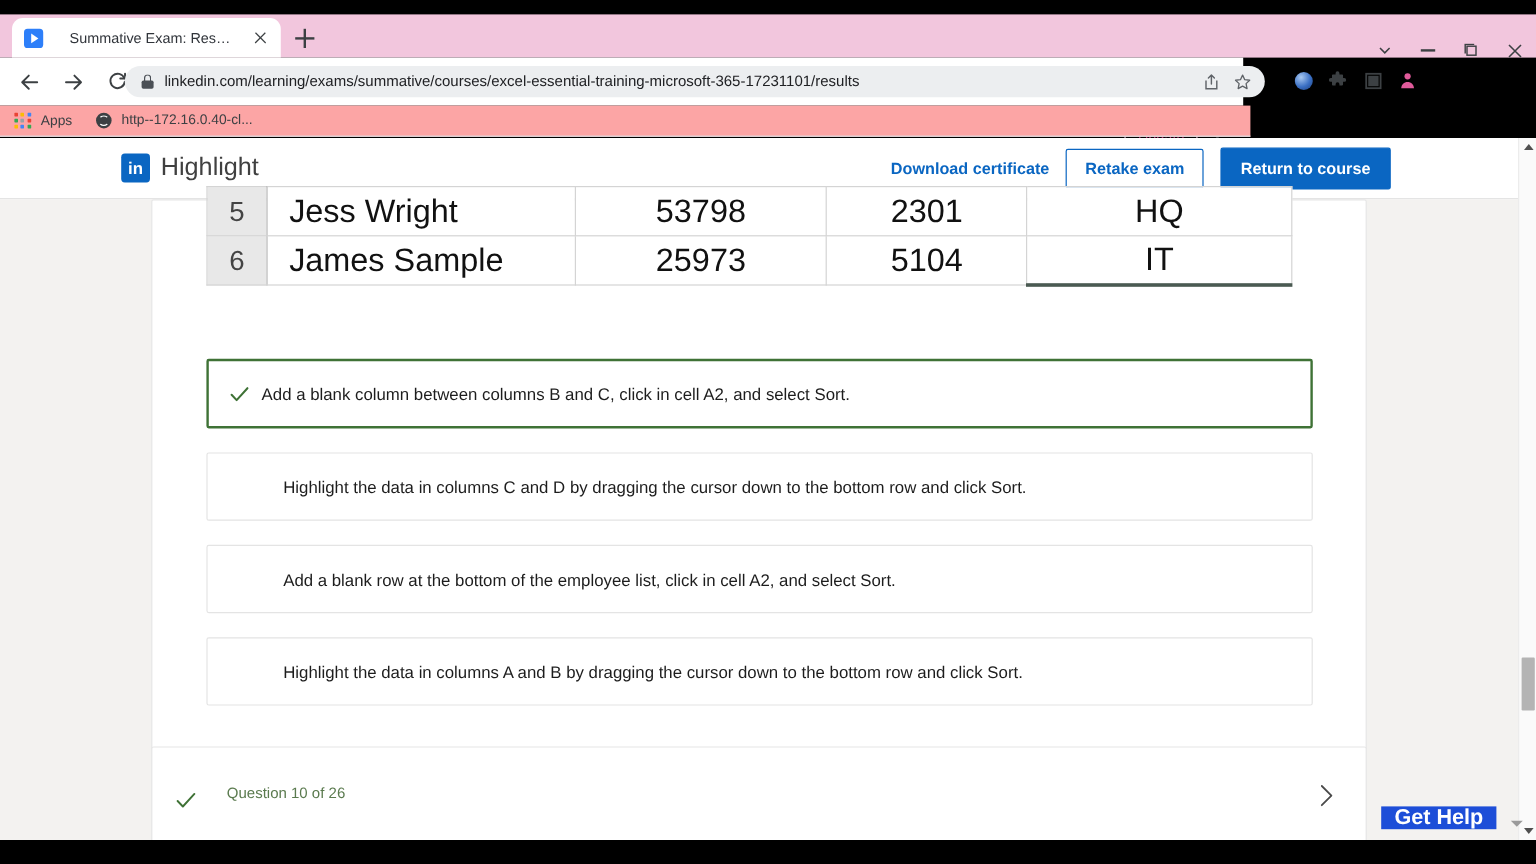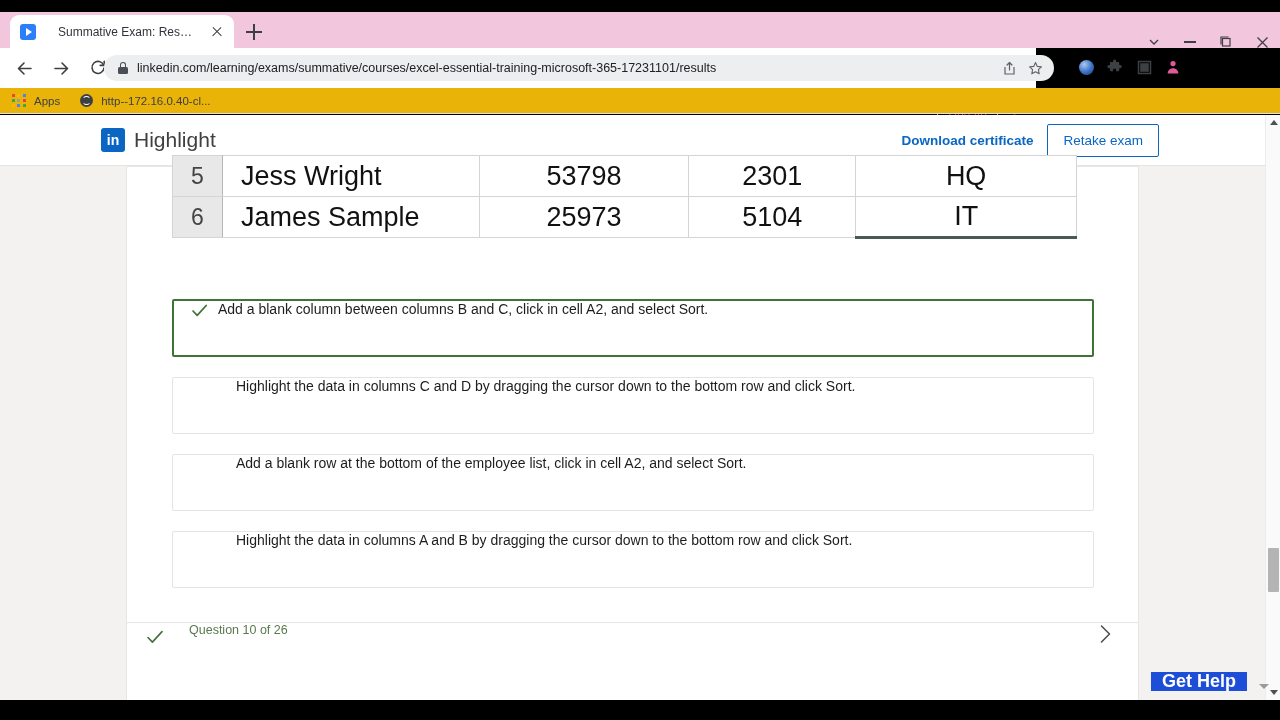--- a/index.html
+++ b/index.html
@@ -88,8 +88,8 @@
   .kebab span { width: 3px; height: 3px; border-radius: 50%; background: #3c4043; display: block; }
 
   .bookmarks {
-    position: absolute; top: 88px; left: 0; width: 1280px; height: 26px;
-    background: #eab308; display: flex; align-items: center;
+    position: absolute; top: 88px; left: 0; width: 1042px; height: 26px;
+    background: #fca5a5; display: flex; align-items: center;
     border-bottom: 1px solid #dfe1e5;
   }
   .apps-grid { margin-left: 12px; width: 14px; height: 14px; display: grid; grid-template-columns: repeat(3,1fr); grid-template-rows: repeat(3,1fr); gap: 2px; }

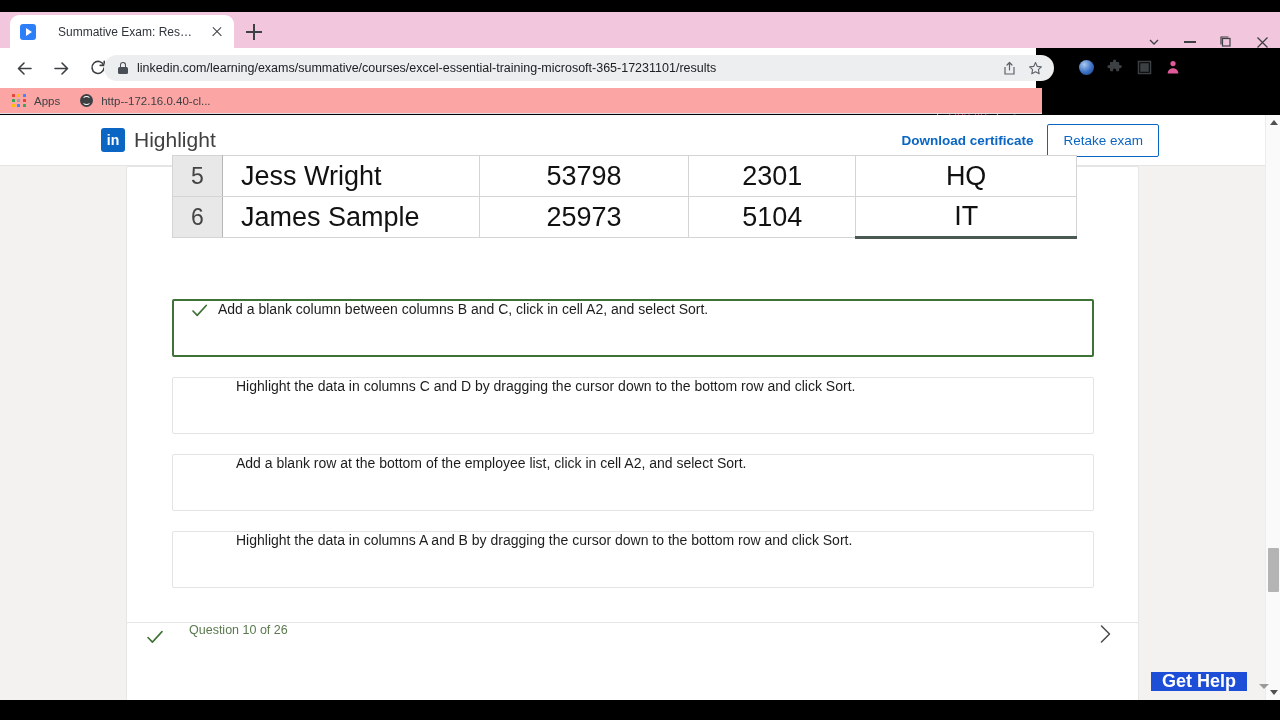--- a/index.html
+++ b/index.html
@@ -100,7 +100,7 @@
   .apps-grid i:nth-child(7){background:#fbbc05}.apps-grid i:nth-child(8){background:#4285f4}
   .apps-grid i:nth-child(9){background:#34a853}
   .bm-label { font-size: 11.5px; color: #3c4043; margin-left: 8px; }
-  .bm-item { display: flex; align-items: center; margin-left: 20px; }
+  .bm-item { display: flex; align-items: flex-start; margin-left: 20px; }
   .bm-globe { width: 13px; height: 13px; border-radius: 50%; background: #3c4043; position: relative; }
   .bm-globe::after { content: ""; position: absolute; inset: 2px; border-radius: 50%; border: 1px solid #fff; border-left-color: transparent; border-right-color: transparent; }
 

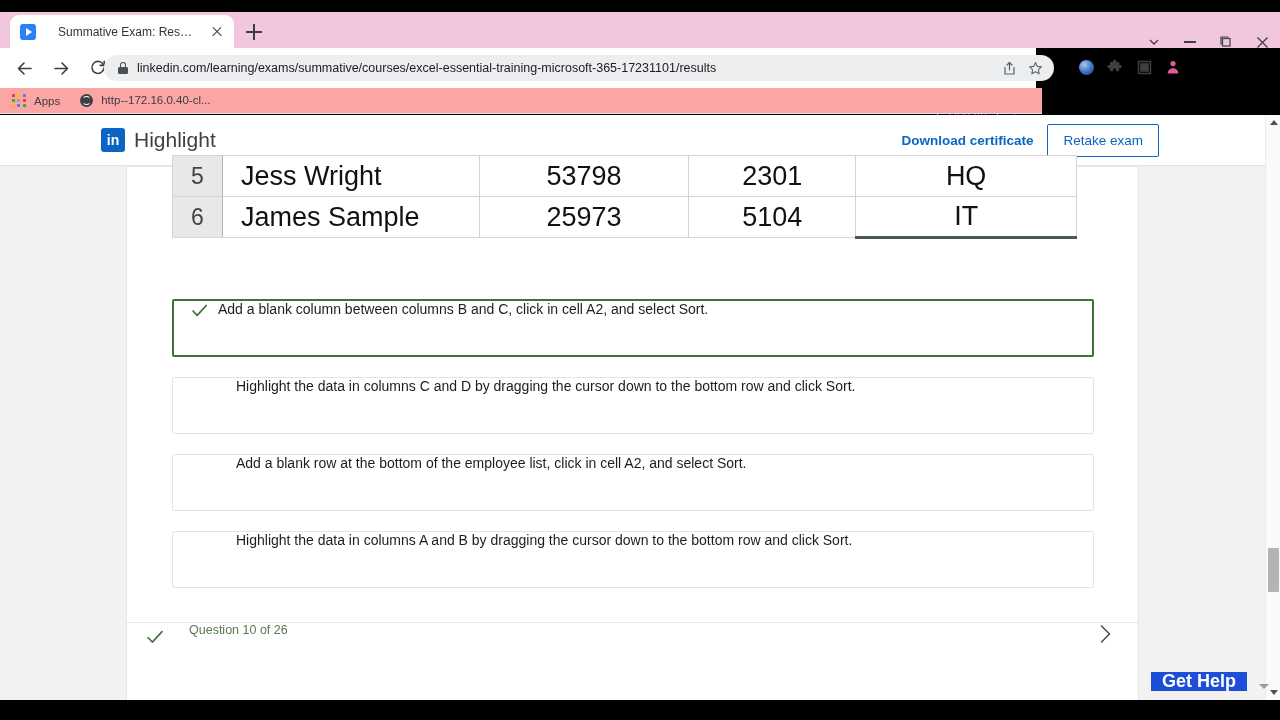--- a/index.html
+++ b/index.html
@@ -124,7 +124,7 @@
   .hdr-actions { display: flex; align-items: center; margin-left: auto; margin-right: 107px; gap: 14px; }
   .link-btn { font-size: 13.5px; color: #0a66c2; font-weight: 600; }
   .ghost-btn {
-    font-size: 13.5px; color: #0a66c2; font-weight: 400;
+    font-size: 13.5px; color: #0a66c2; font-weight: 700;
     border: 1px solid #0a66c2; border-radius: 2px; padding: 8px 15px; background: #fff;
   }
   .primary-btn {

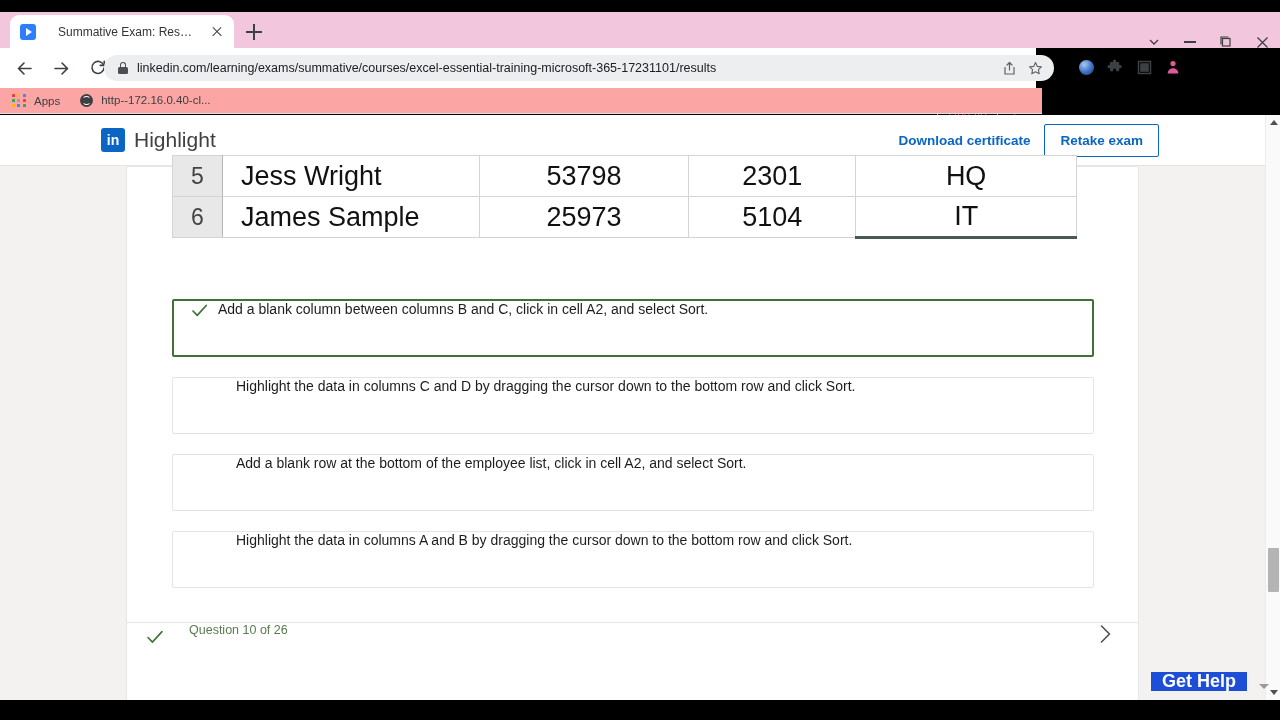--- a/index.html
+++ b/index.html
@@ -330,6 +330,7 @@
       <div class="hdr-actions">
         <span class="link-btn">Download certificate</span>
         <span class="ghost-btn">Retake exam</span>
+        <span class="primary-btn">Return to course</span>
       </div>
     </div>
 

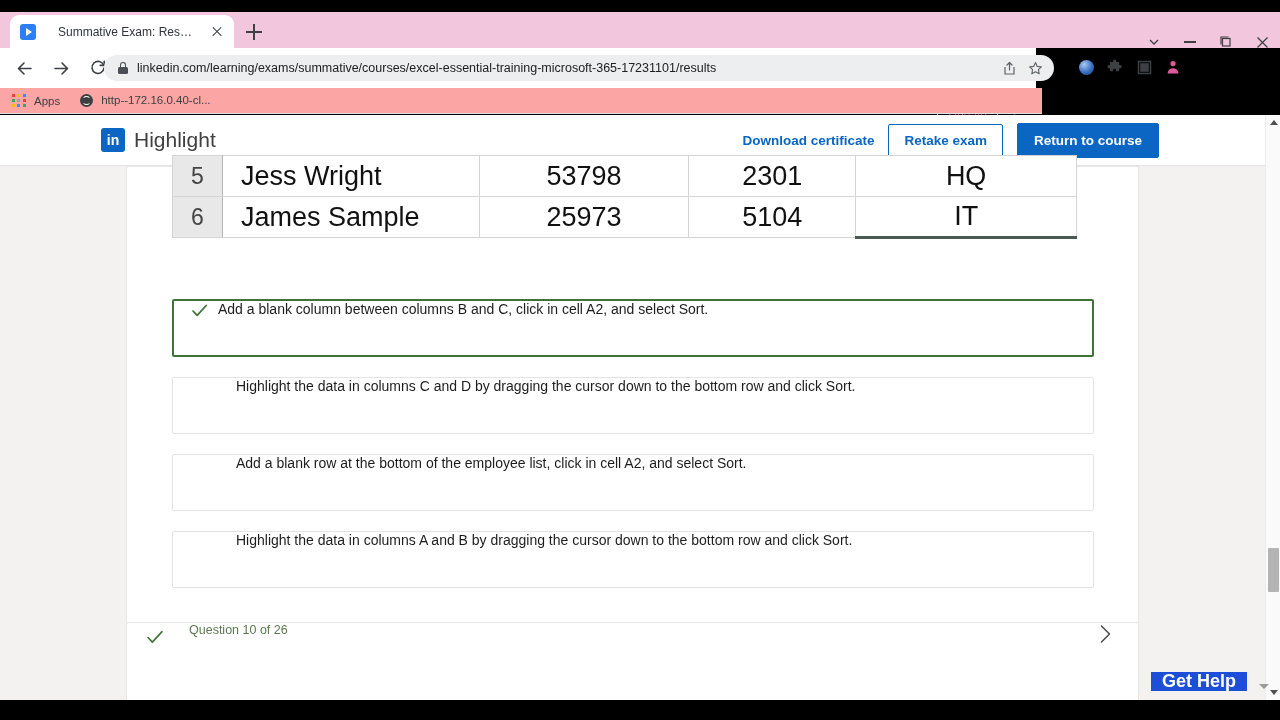--- a/index.html
+++ b/index.html
@@ -157,7 +157,7 @@
   .options { position: absolute; left: 45px; top: 132px; width: 922px; }
   .option {
     border: 1px solid #e4e4e4; background: #fff; border-radius: 2px;
-    height: 57px; display: flex; align-items: flex-start; padding-left: 17px;
+    height: 57px; display: flex; align-items: center; padding-left: 17px;
     margin-bottom: 20px; font-size: 14px; color: #1d1d1d;
   }
   .option.correct { border: 2px solid #3f7236; height: 58px; padding-left: 16px; }

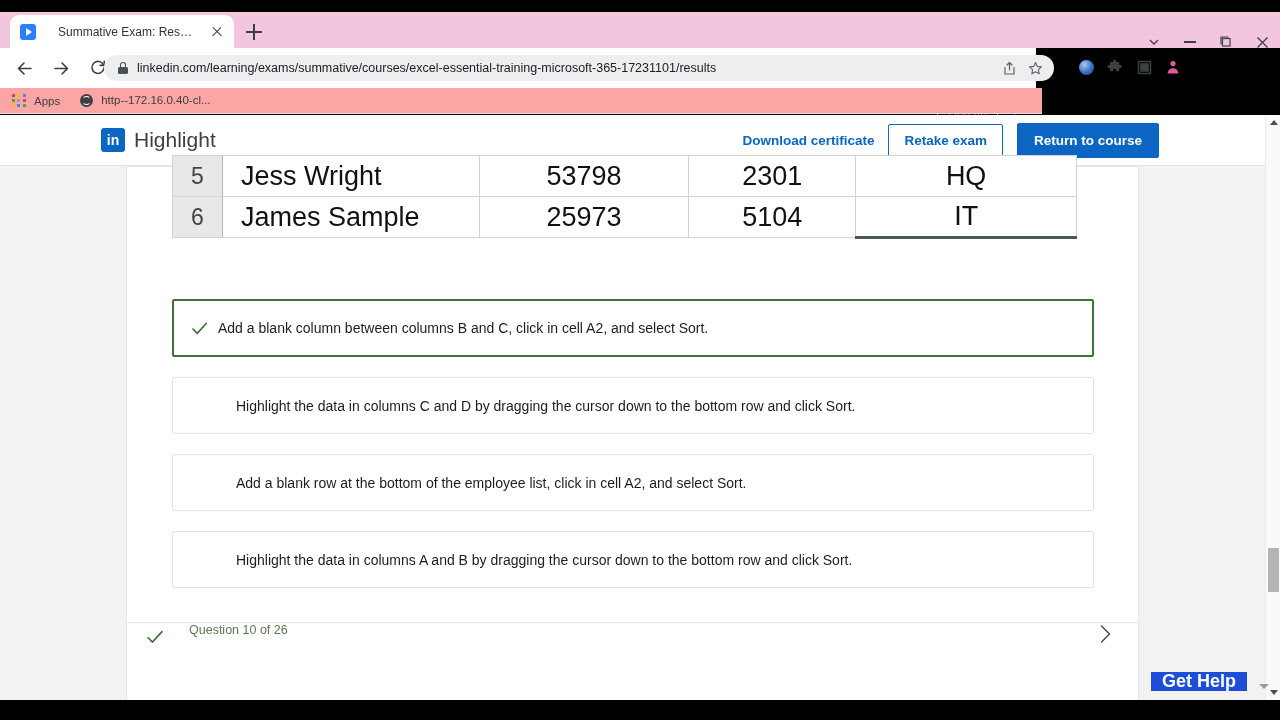--- a/index.html
+++ b/index.html
@@ -167,7 +167,7 @@
   .opt-spacer { width: 28px; flex: 0 0 auto; }
 
   
-  .qcard { display: flex; align-items: flex-start; height: 84px; padding: 0 22px 0 18px; }
+  .qcard { display: flex; align-items: center; height: 84px; padding: 0 22px 0 18px; }
   .qcard-check { width: 30px; flex: 0 0 auto; display: flex; align-items: flex-start; padding-top: 4px; }
   .qcard-body { flex: 1 1 auto; padding-left: 14px; }
   .qcard-label { font-size: 12.5px; color: #5a7a4e; margin-bottom: 9px; }

